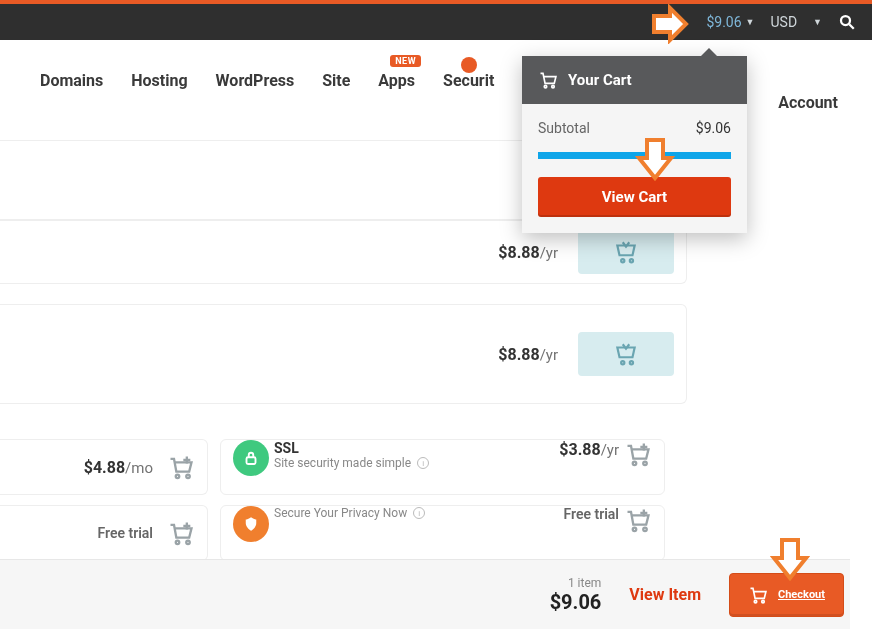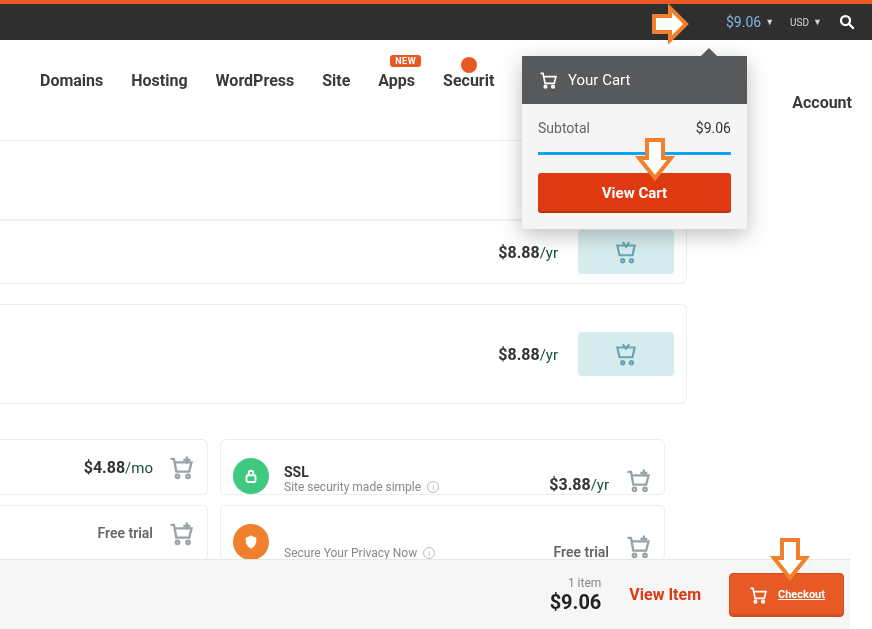--- a/index.html
+++ b/index.html
@@ -7,7 +7,7 @@
   .topbar { position: absolute; top: 0; left: 0; right: 0; height: 40px; background: #2f2f2f; display: flex; align-items: center; justify-content: flex-end; padding-right: 16px; color: #cfd6da; border-top: 4px solid #e85a25; }
   .topbar .amt { color: #7fb7d9; font-size: 14px; margin-right: 4px; }
   .topbar .caret { font-size: 9px; color: #cfd6da; margin-right: 16px; }
-  .topbar .cur { font-size: 10px; margin-right: 4px; }
+  .topbar .cur { font-size: 14px; margin-right: 16px; }
   .sicon { width: 18px; height: 18px; }
   .nav { position: absolute; top: 40px; left: 0; right: 0; height: 80px; background: #fff; display: flex; align-items: center; padding-left: 40px; gap: 28px; color: #3a3a3a; font-weight: 700; font-size: 16px; }
   .nav .item { position: relative; cursor: pointer; }

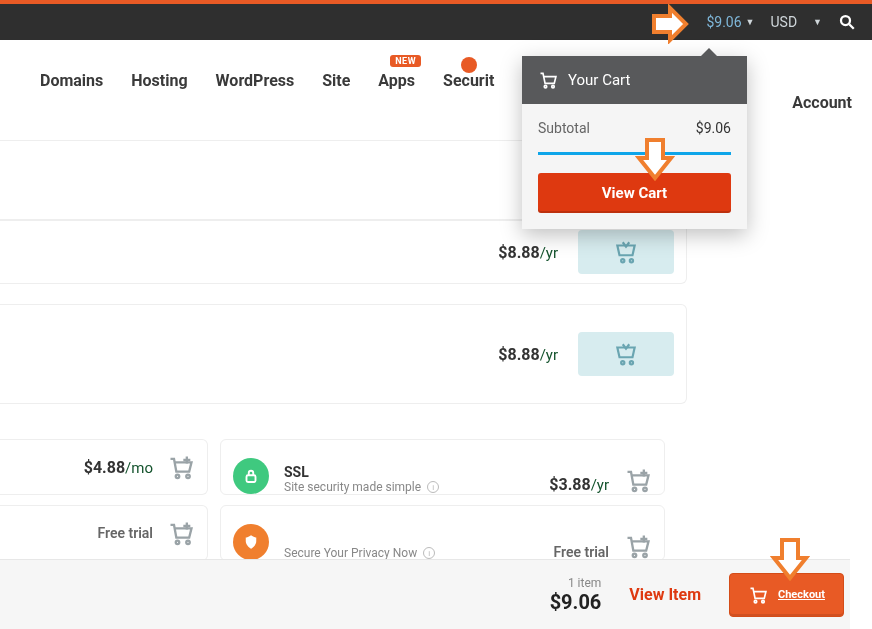--- a/index.html
+++ b/index.html
@@ -16,7 +16,7 @@
   
   .cart-dd { position: absolute; top: 56px; left: 522px; width: 225px; background: #fff; box-shadow: 0 6px 20px rgba(0,0,0,0.25); z-index: 40; }
   .cart-dd::before { content:""; position:absolute; top:-8px; right:30px; width:0; height:0; border-left:8px solid transparent; border-right:8px solid transparent; border-bottom:8px solid #58595b; }
-  .cart-dd .hdr { background: #58595b; color: #fff; padding: 14px 16px; font-weight: 400; font-size: 15px; display:flex; align-items:center; gap:10px;}
+  .cart-dd .hdr { background: #58595b; color: #fff; padding: 14px 16px; font-weight: 700; font-size: 15px; display:flex; align-items:center; gap:10px;}
   .cart-dd .body { background:#f5f5f5; padding: 16px; }
   .cart-dd .subrow { display:flex; justify-content:space-between; color:#666; font-size:14px; padding-bottom:16px; border-bottom:3px solid #0ea5e9; }
   .cart-dd .subrow .v { color:#333; }

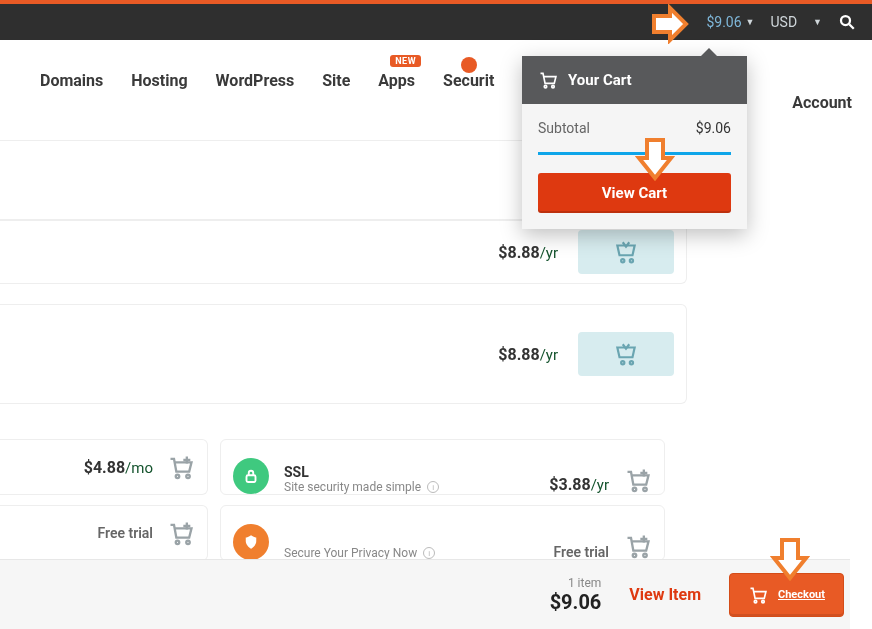--- a/index.html
+++ b/index.html
@@ -85,7 +85,7 @@
     <span>Securit</span>
   </div>
   <div style="flex:1"></div>
-  <div class="item" style="margin-left:auto; position:absolute; right:20px;margin-top:44px;">Account</div>
+  <div class="item" style="margin-left:auto; position:absolute; right:34px;margin-top:44px;">Account</div>
 </div>
 
 <div class="toprow"></div>

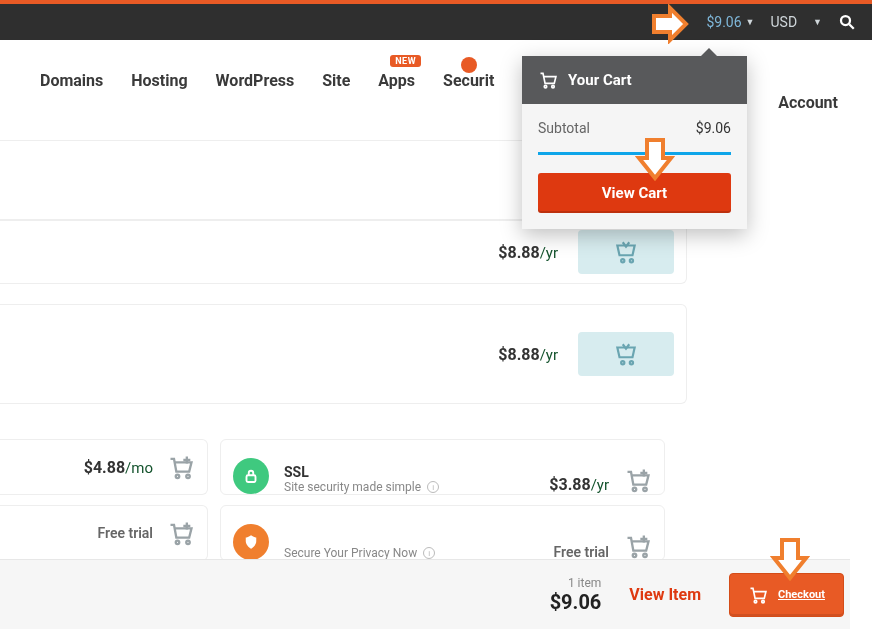--- a/index.html
+++ b/index.html
@@ -18,7 +18,7 @@
   .cart-dd::before { content:""; position:absolute; top:-8px; right:30px; width:0; height:0; border-left:8px solid transparent; border-right:8px solid transparent; border-bottom:8px solid #58595b; }
   .cart-dd .hdr { background: #58595b; color: #fff; padding: 14px 16px; font-weight: 700; font-size: 15px; display:flex; align-items:center; gap:10px;}
   .cart-dd .body { background:#f5f5f5; padding: 16px; }
-  .cart-dd .subrow { display:flex; justify-content:space-between; color:#666; font-size:14px; padding-bottom:16px; border-bottom:3px solid #0ea5e9; }
+  .cart-dd .subrow { display:flex; justify-content:space-between; color:#666; font-size:14px; padding-bottom:16px; border-bottom:7px solid #0ea5e9; }
   .cart-dd .subrow .v { color:#333; }
   .cart-dd .viewbtn { margin-top:18px; width:100%; height:40px; background:#de3910; color:#fff; border:none; border-radius:3px; font-weight:700; font-size:15px; cursor:pointer; box-shadow: inset 0 -2px 0 rgba(0,0,0,0.15);}
   

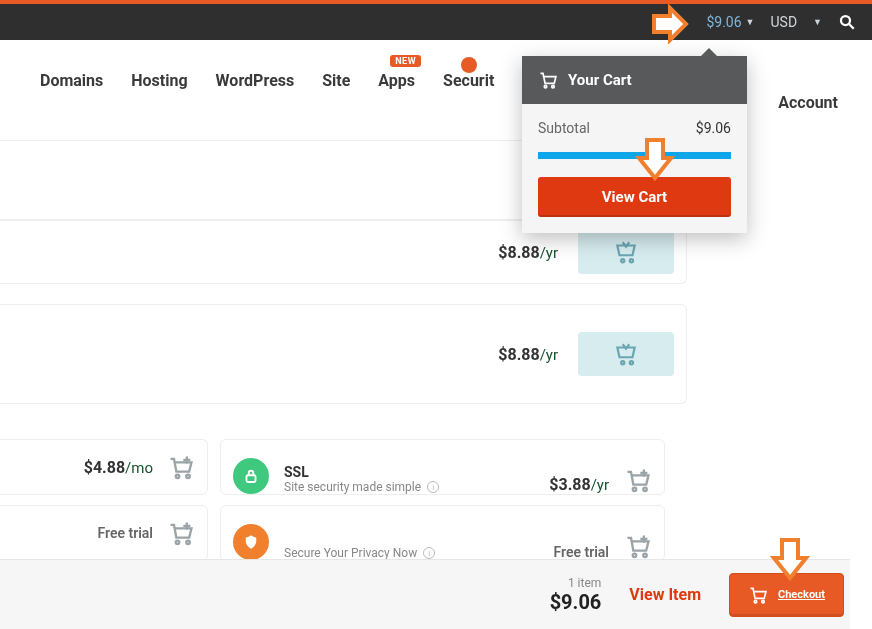--- a/index.html
+++ b/index.html
@@ -26,7 +26,7 @@
   .row { background:#fff; border:1px solid #eee; border-left:none; border-radius:0 6px 6px 0; margin-bottom:12px; height:64px; display:flex; align-items:center; justify-content:flex-end; padding-right:12px; gap:20px; }
   .row.tall { height:100px; }
   .price { font-size:16px; font-weight:700; color:#333; }
-  .price small { font-weight:400; color:#14532d; font-size:15px;}
+  .price small { font-weight:400; color:#737373; font-size:15px;}
   .addbtn { width:96px; height:44px; border-radius:4px; display:flex; align-items:center; justify-content:center; cursor:pointer;}
   .addbtn.sel { background:#d7ecef; }
   

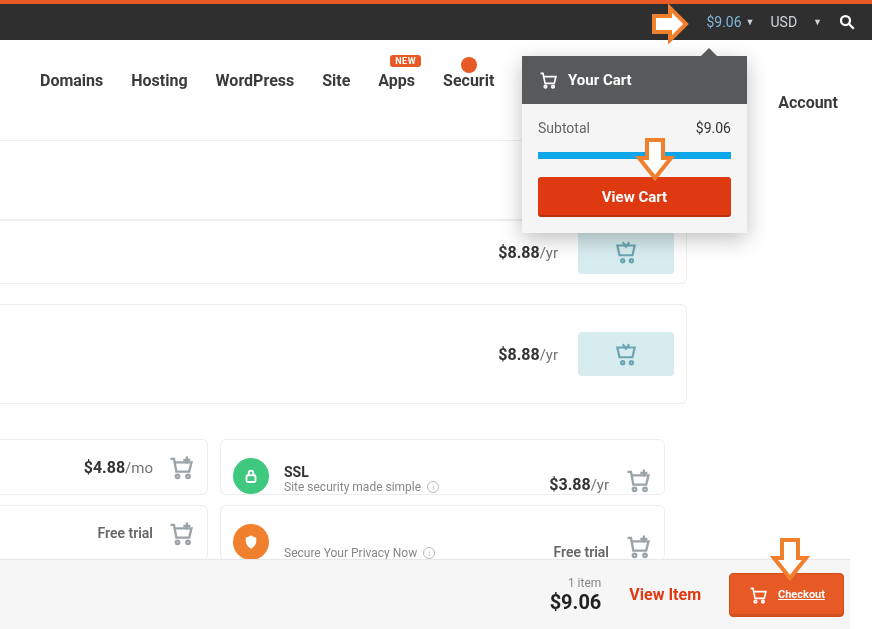--- a/index.html
+++ b/index.html
@@ -33,7 +33,7 @@
   .addons { position:absolute; top:439px; left:0; right:207px; display:flex; flex-direction:column; gap:10px; }
   .arow { display:flex; gap:12px; }
   .card-left { flex:0 0 208px; background:#fff; border:1px solid #eee; border-left:none; border-radius:0 6px 6px 0; height:56px; display:flex; align-items:center; justify-content:flex-end; padding-right:12px; gap:14px;}
-  .card-right { flex:1; background:#fff; border:1px solid #eee; border-radius:6px; height:56px; display:flex; align-items:flex-end; padding:0 12px; gap:15px;}
+  .card-right { flex:1; background:#fff; border:1px solid #eee; border-radius:6px; height:56px; display:flex; align-items:flex-start; padding:0 12px; gap:5px;}
   .circ { width:36px; height:36px; border-radius:50%; display:flex; align-items:center; justify-content:center; color:#fff; }
   .circ.g { background:#3fc97f; }
   .circ.o { background:#f07f2e; }

